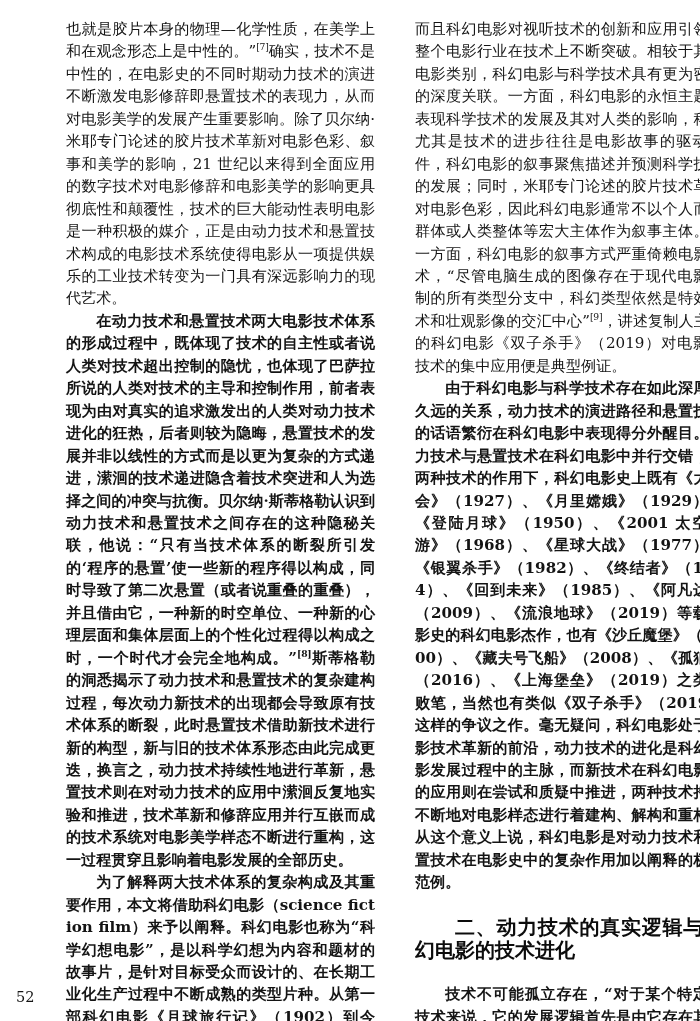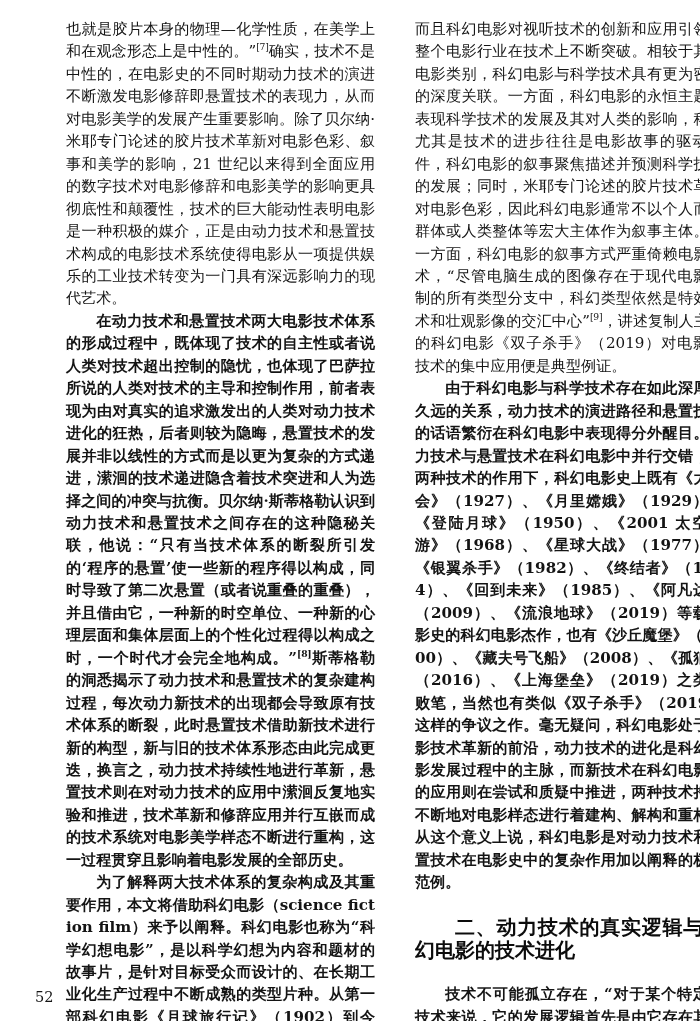--- a/index.html
+++ b/index.html
@@ -87,7 +87,7 @@
 
   .folio {
     position: absolute;
-    left: 35px;
+    left: 16px;
     top: 988px;
     font-size: 14.5px;
     line-height: 18px;

